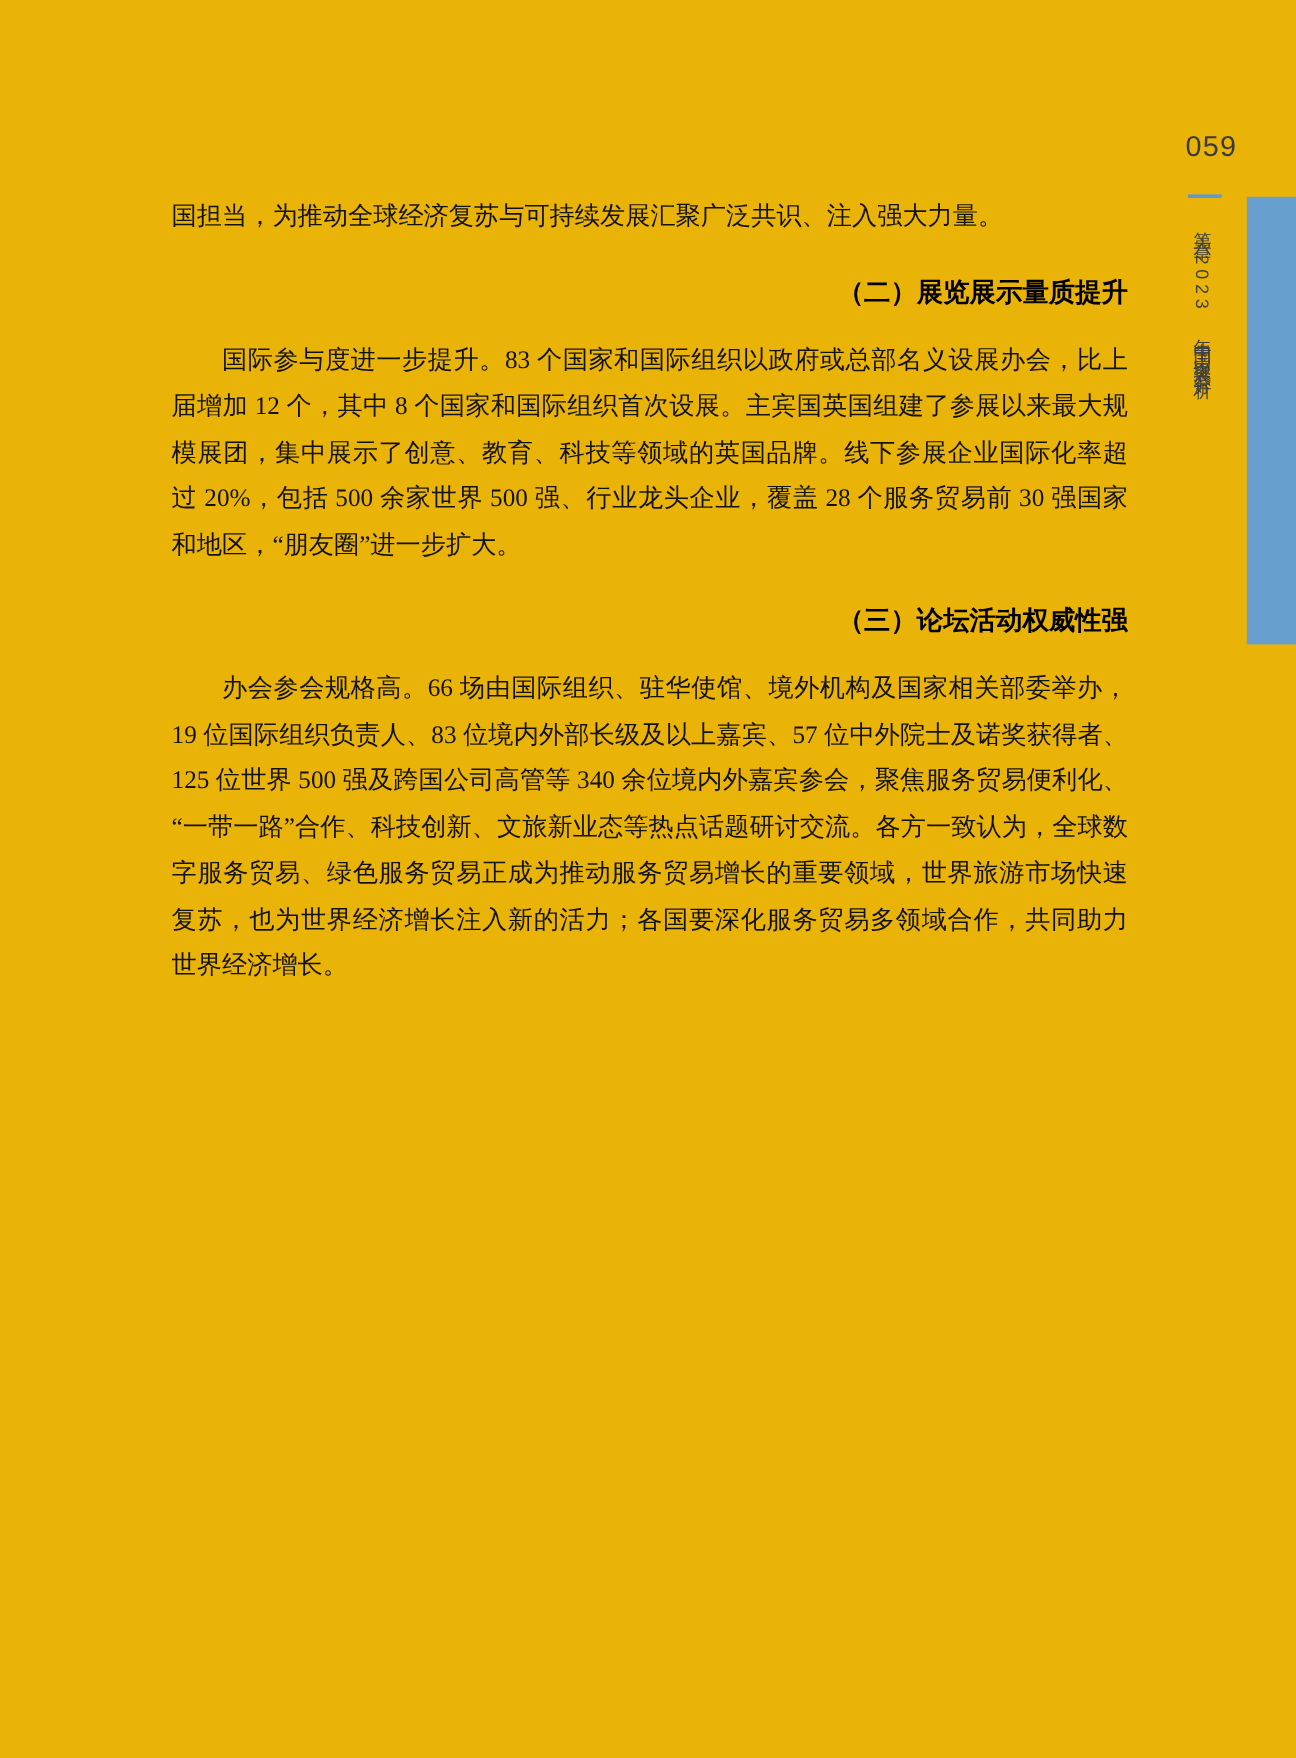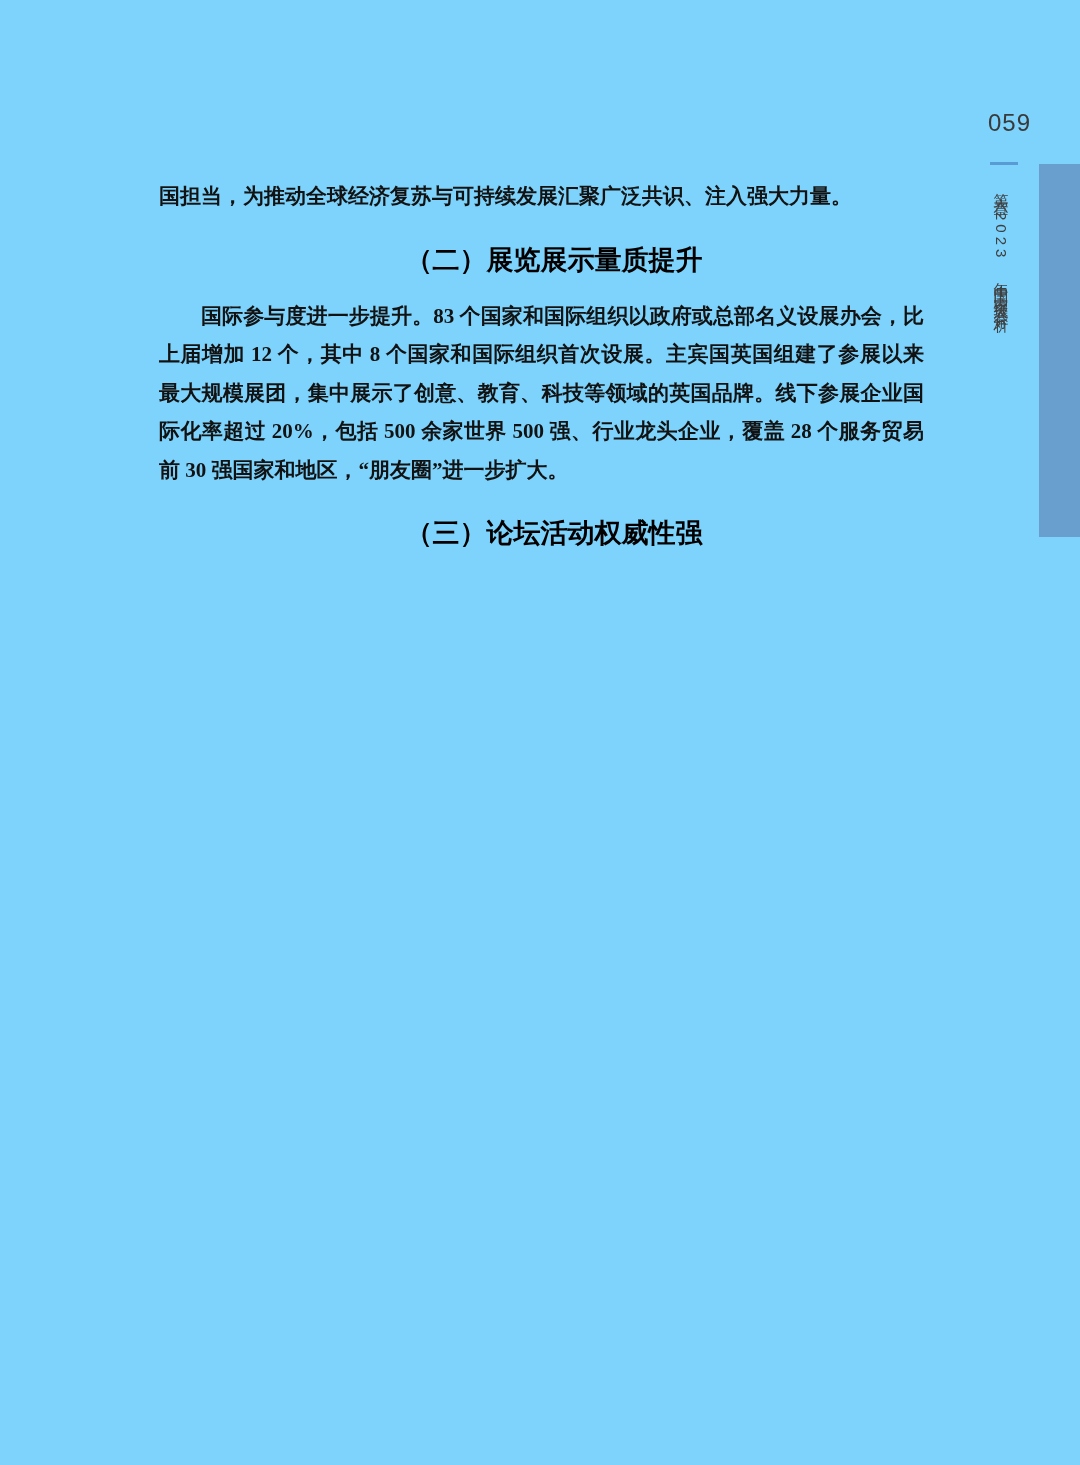--- a/index.html
+++ b/index.html
@@ -11,7 +11,7 @@
     position: relative;
     width: 1080px;
     height: 1465px;
-    background: #7dd3fc;
+    background: #eab308;
     overflow: hidden;
     font-family: "Liberation Serif", "DejaVu Serif", serif;
   }

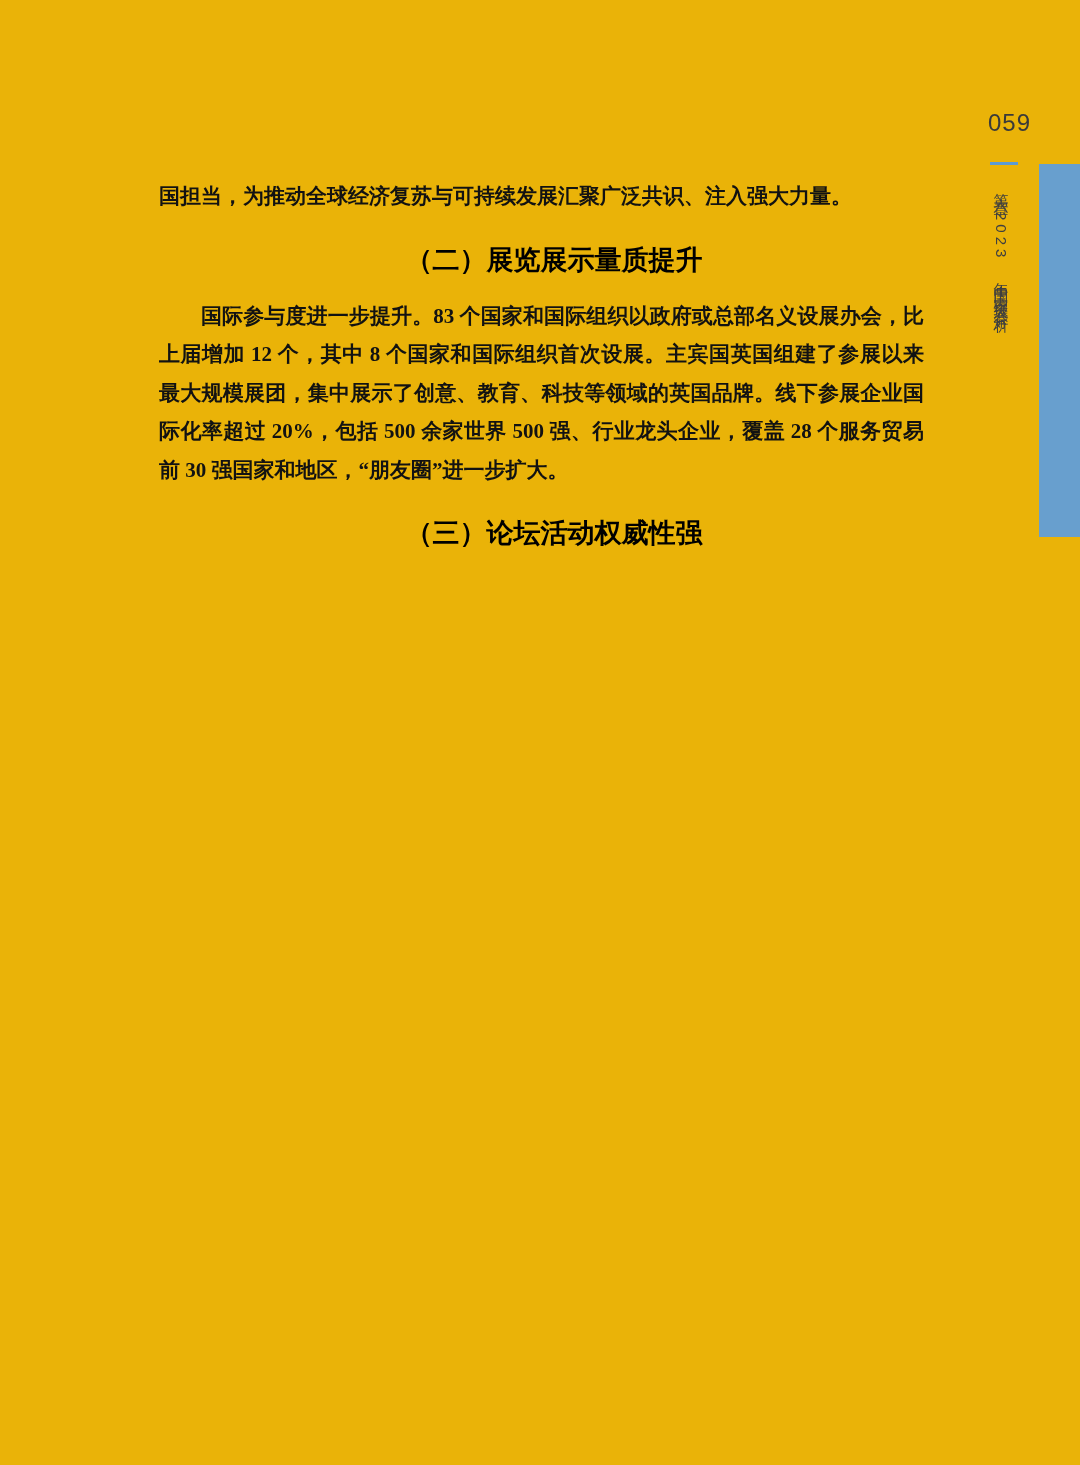--- a/index.html
+++ b/index.html
@@ -69,9 +69,8 @@
     text-justify: inter-character;
   }
   .para {
-    margin: 16px;
+    margin: 0;
     text-indent: 2em;
-    font-weight: bold;
   }
   .para.continuation {
     text-indent: 0;

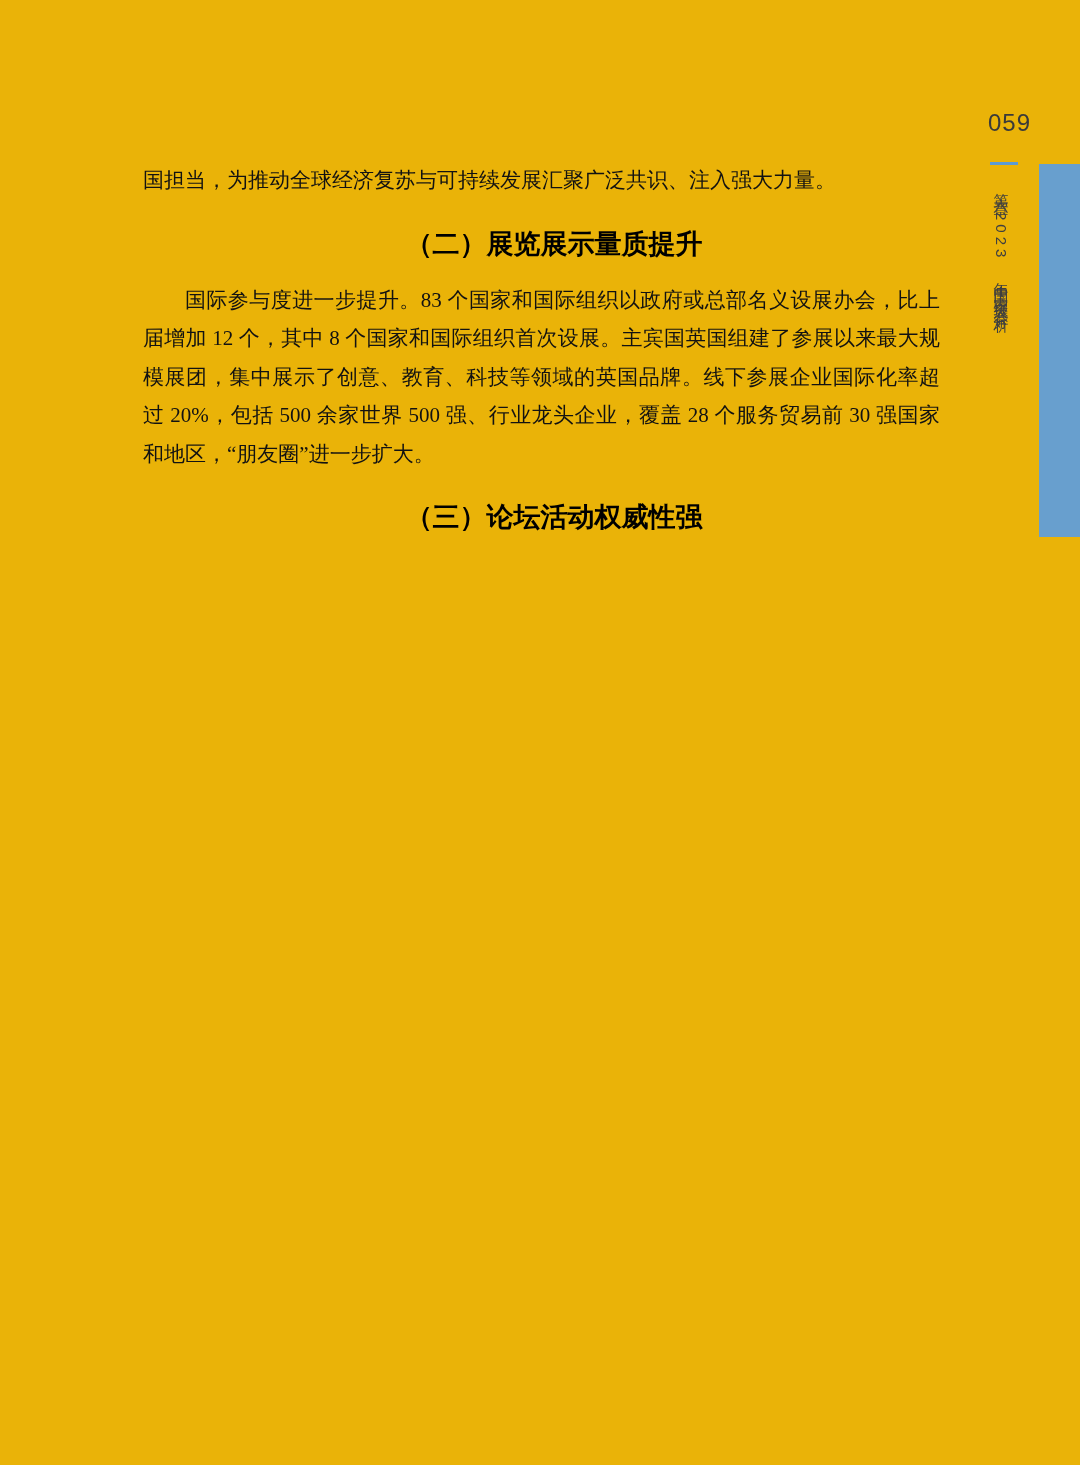--- a/index.html
+++ b/index.html
@@ -78,12 +78,12 @@
   .section-heading {
     font-family: "Liberation Sans", "DejaVu Sans", sans-serif;
     font-weight: bold;
-    font-size: 27px;
+    font-size: 22px;
     color: #000000;
     line-height: 38px;
     margin: 25px 0 18px 25px;
     text-indent: 0;
-    text-align: center;
+    text-align: right;
   }
 </style>
 </head>

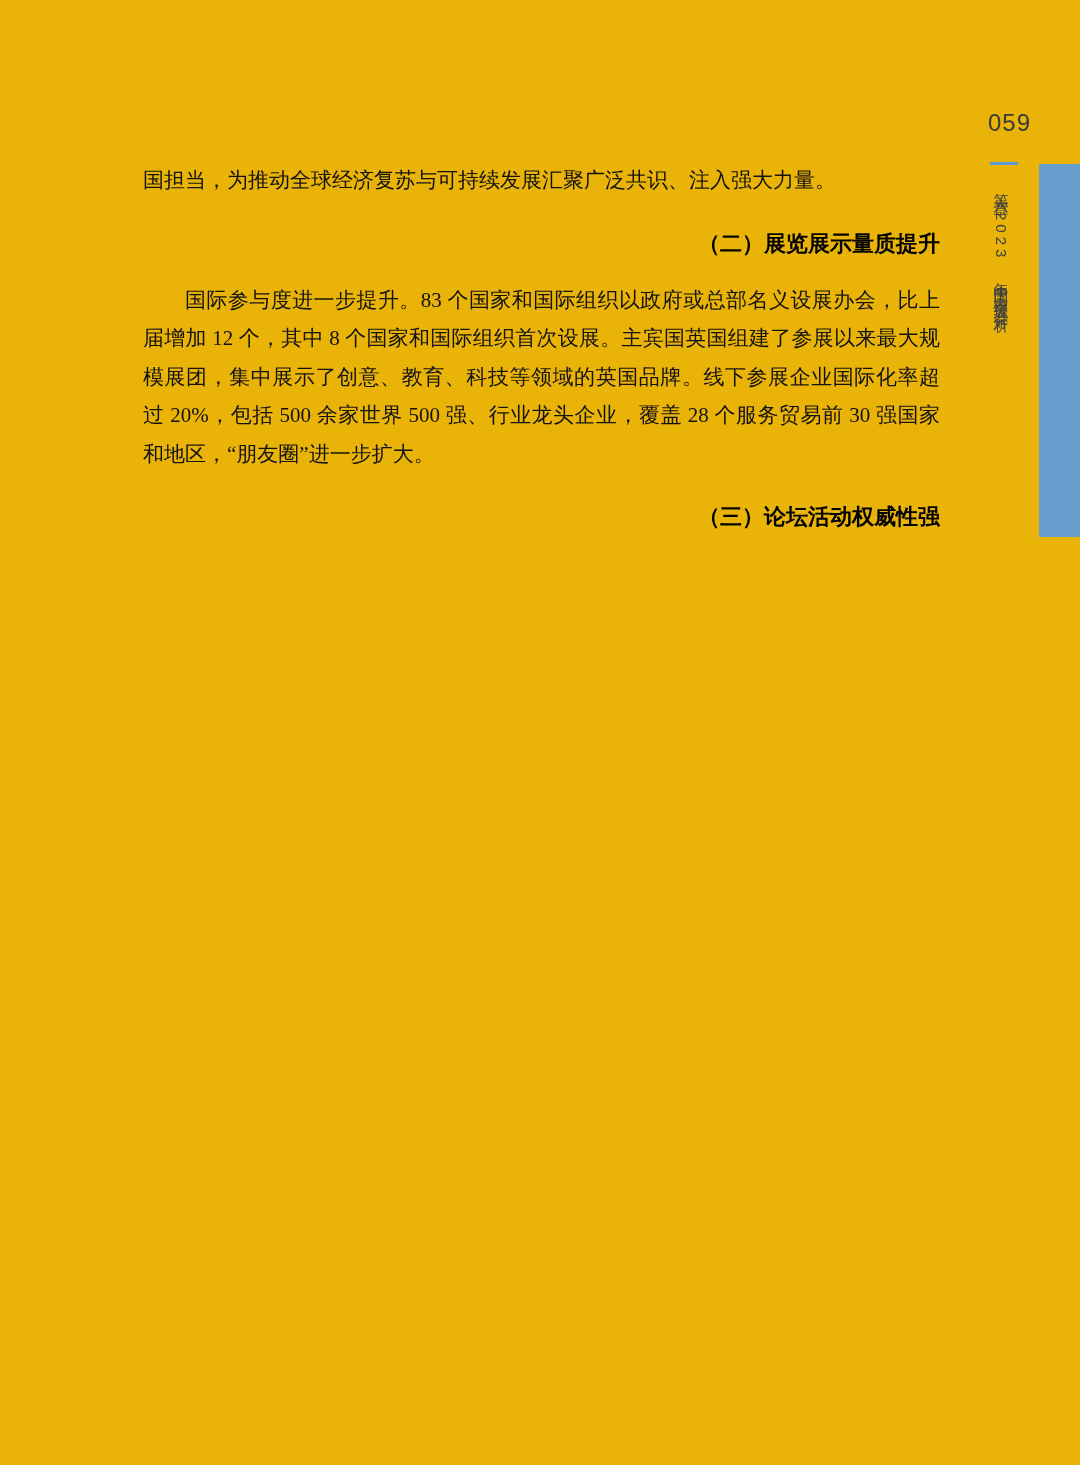--- a/index.html
+++ b/index.html
@@ -112,6 +112,7 @@
 
     <h3 class="section-heading">（三）论坛活动权威性强</h3>
 
+    <p class="para">办会参会规格高。66 场由国际组织、驻华使馆、境外机构及国家相关部委举办，19 位国际组织负责人、83 位境内外部长级及以上嘉宾、57 位中外院士及诺奖获得者、125 位世界 500 强及跨国公司高管等 340 余位境内外嘉宾参会，聚焦服务贸易便利化、“一带一路”合作、科技创新、文旅新业态等热点话题研讨交流。各方一致认为，全球数字服务贸易、绿色服务贸易正成为推动服务贸易增长的重要领域，世界旅游市场快速复苏，也为世界经济增长注入新的活力；各国要深化服务贸易多领域合作，共同助力世界经济增长。</p>
 
 
   </div>

